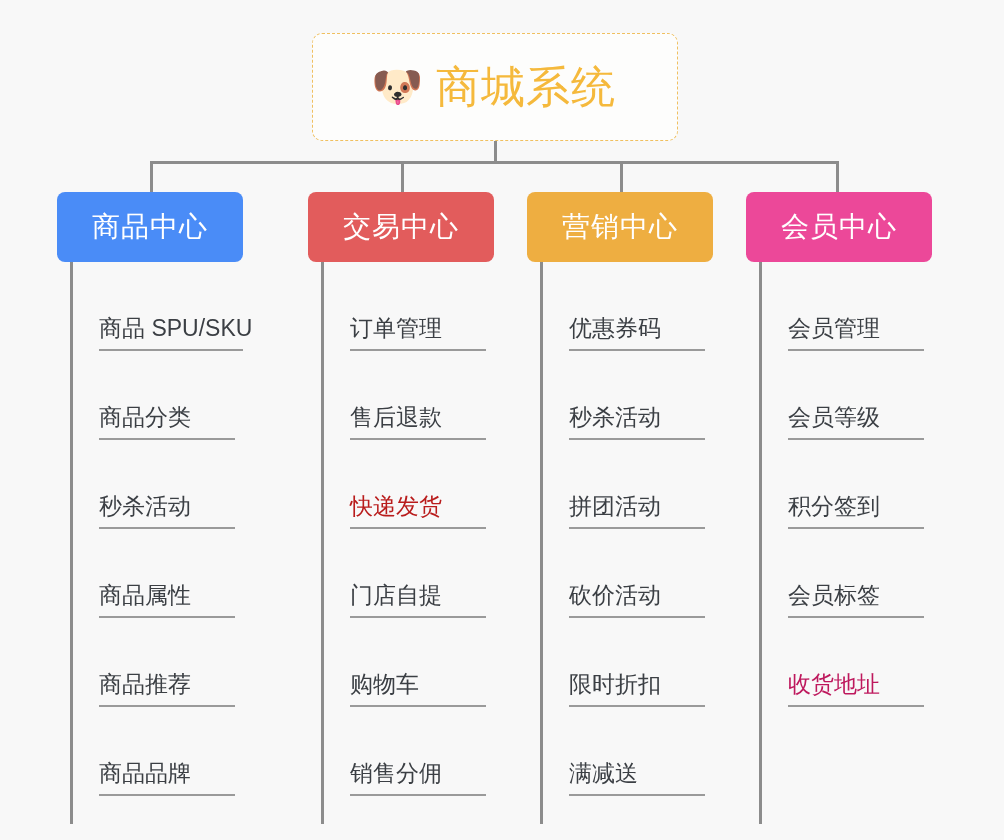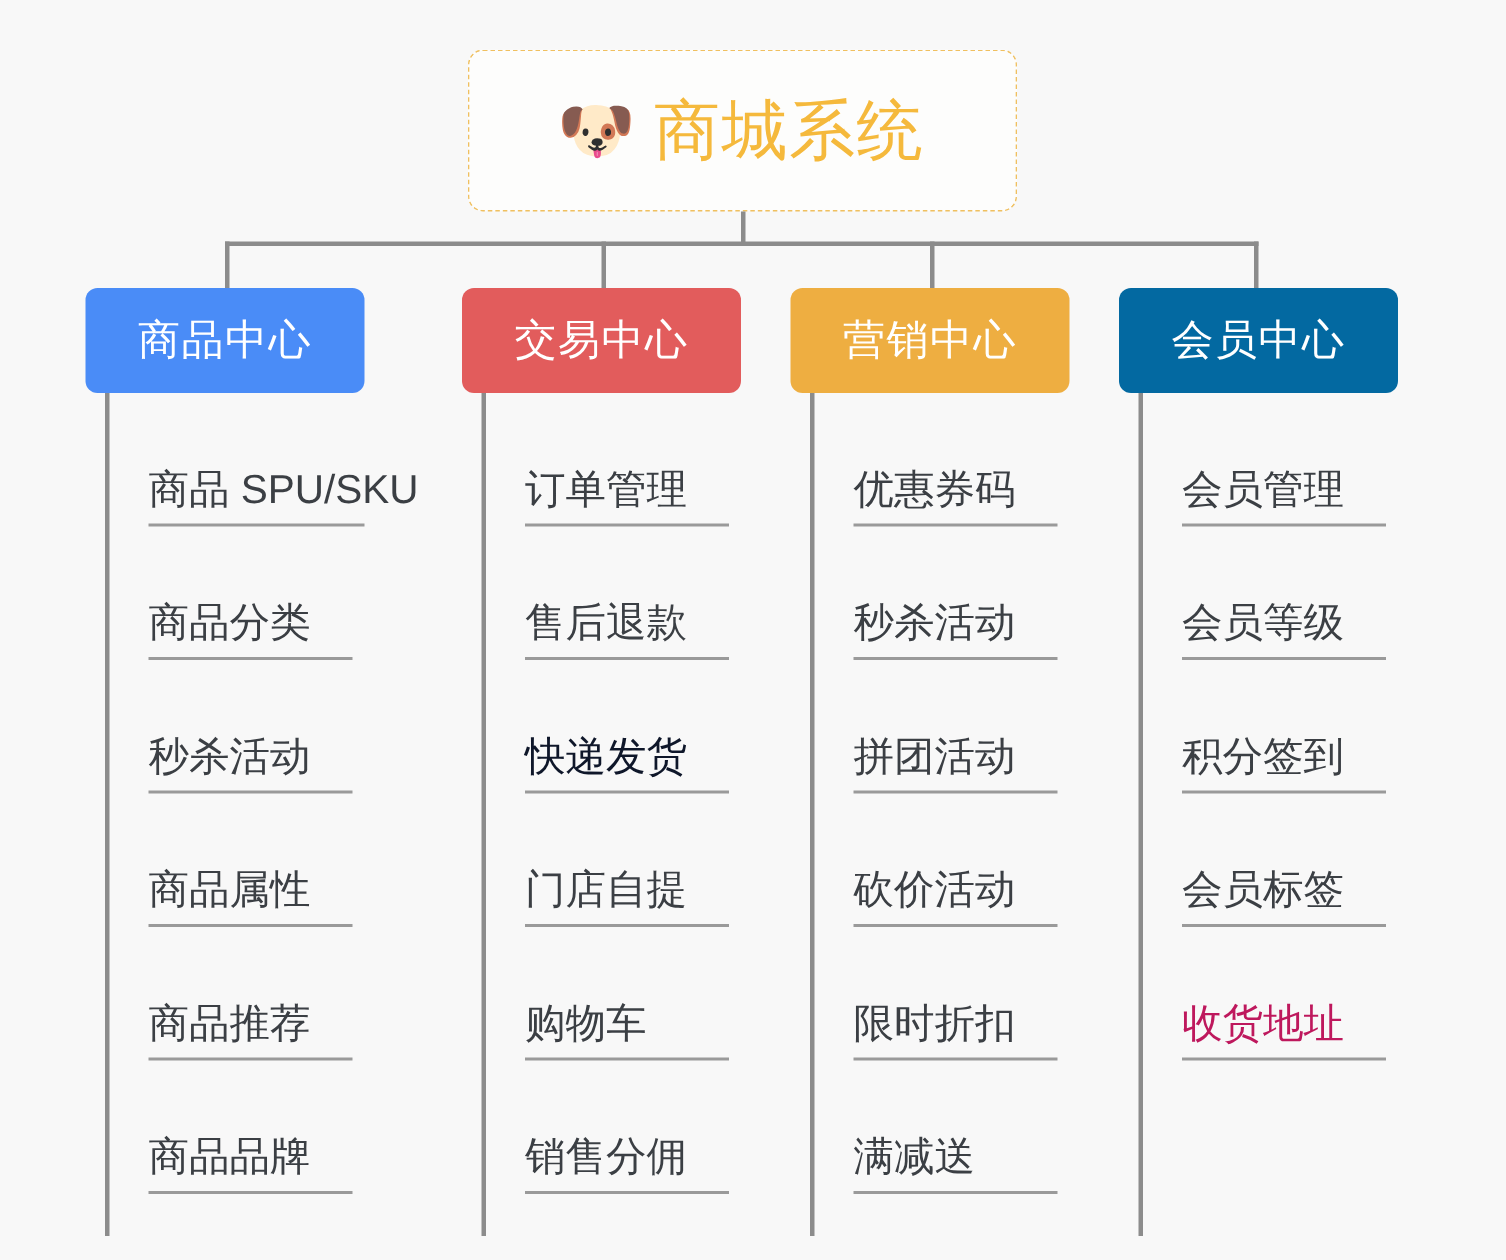--- a/index.html
+++ b/index.html
@@ -219,7 +219,7 @@
   </div>
 
   <div class="branch" style="left:746px">
-    <div class="branch-header" style="background: #0369a1;">
+    <div class="branch-header" style="background: #ec4899;">
       <span>会员中心</span>
     </div>
     <div class="leaf-list" style="border-left-color: rgb(140, 140, 140);">

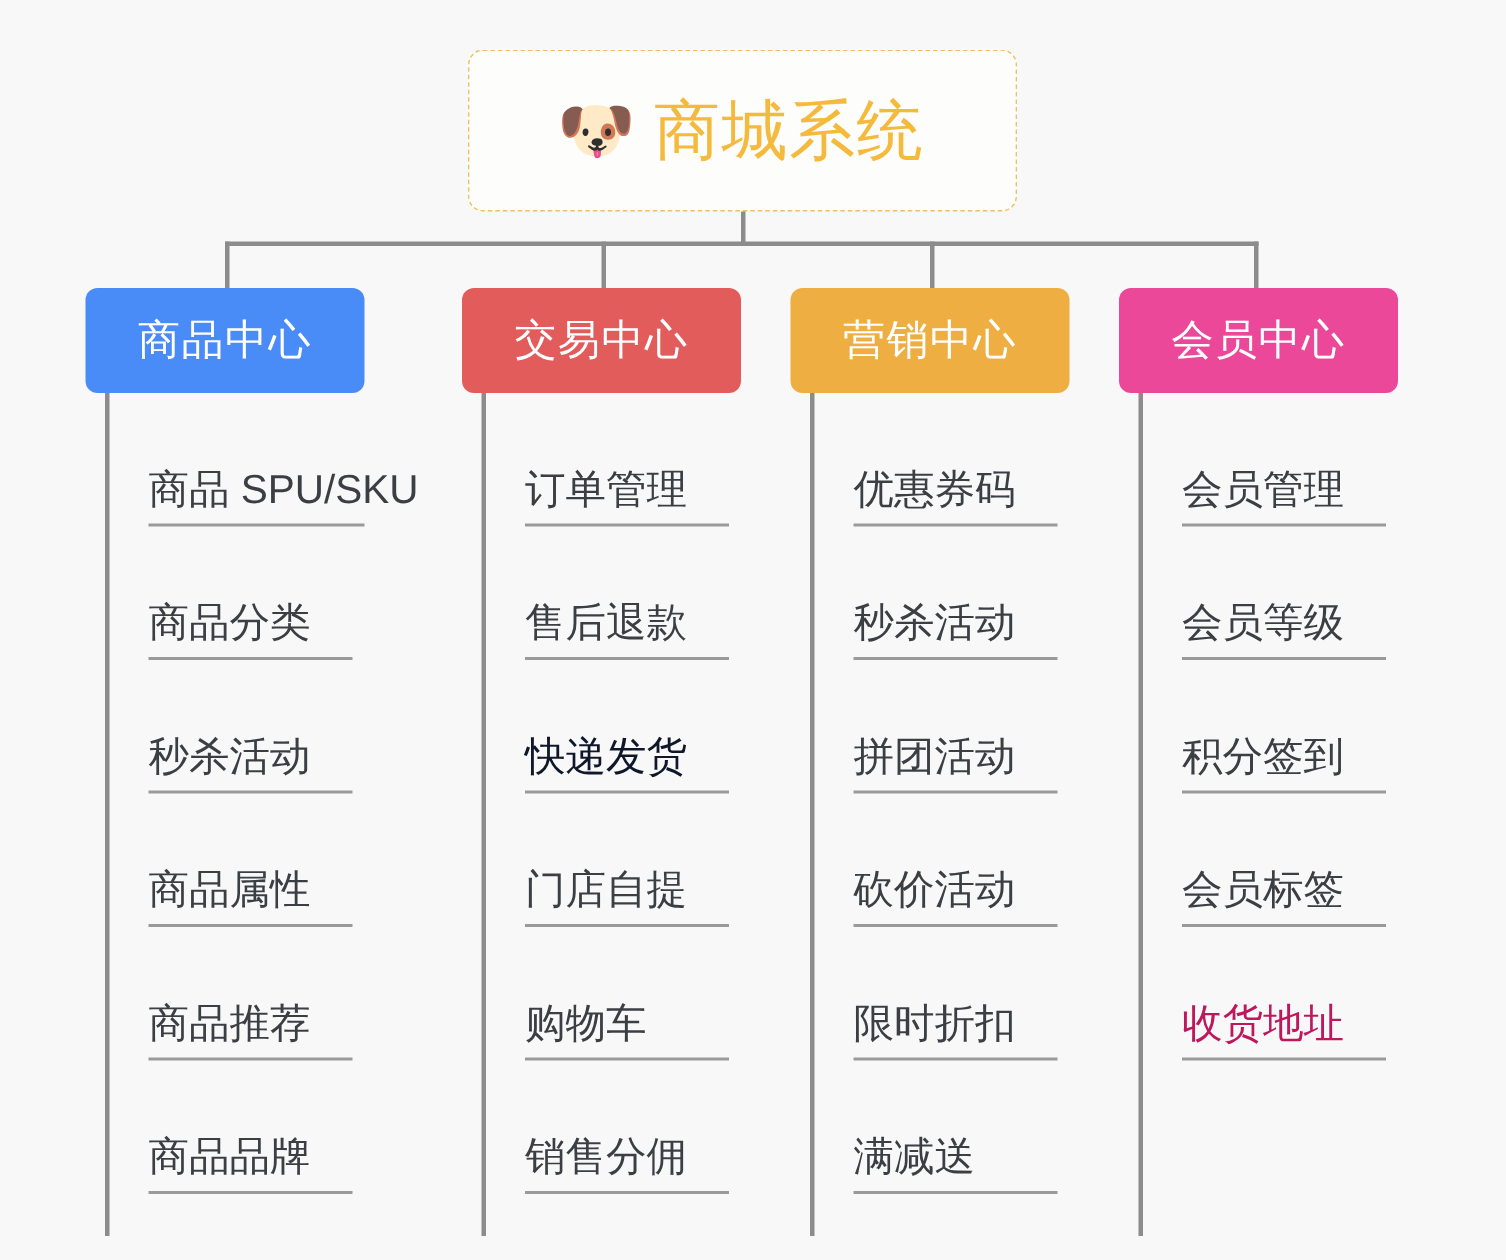--- a/index.html
+++ b/index.html
@@ -111,7 +111,7 @@
     padding-left: 26px;
   }
   .leaf-label {
-    font-size: 27px;
+    font-size: 23px;
     color: #3b3f44;
     white-space: nowrap;
     padding-bottom: 5px;

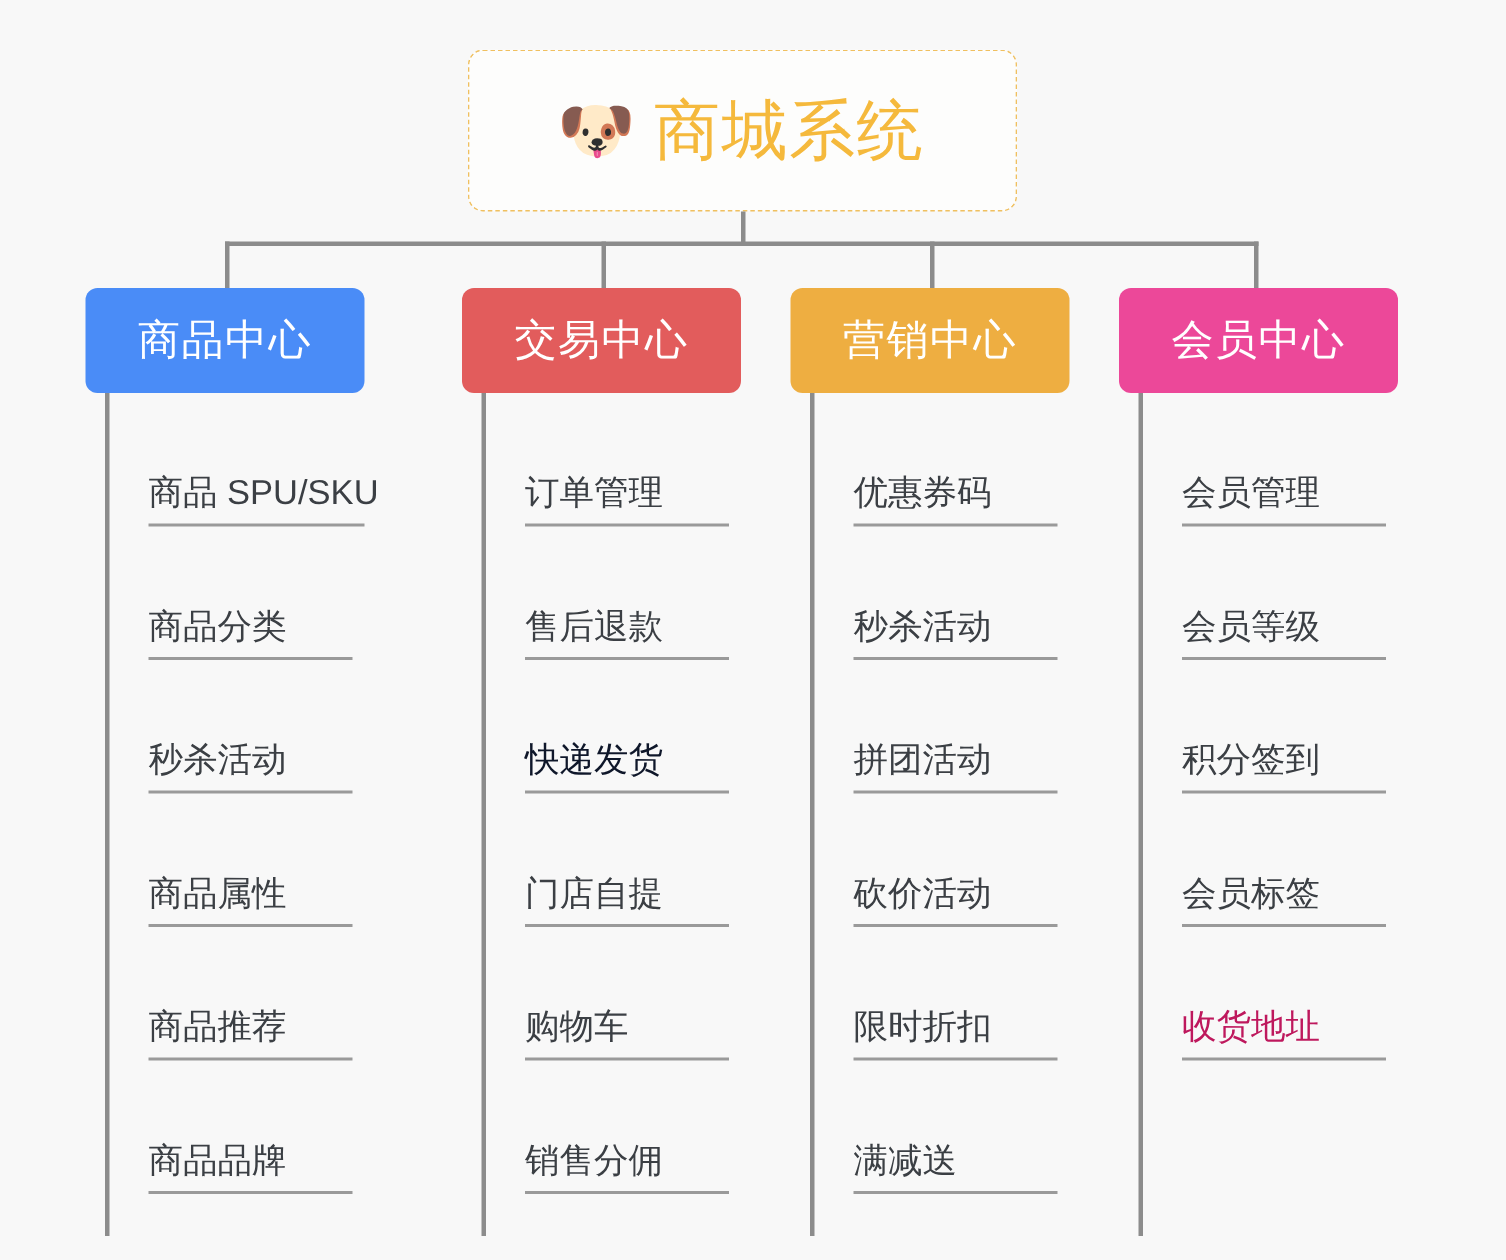--- a/index.html
+++ b/index.html
@@ -178,7 +178,7 @@
           <span class="leaf-label" style="border-bottom-color: rgb(154, 154, 154); color: rgb(59, 63, 68);">售后退款</span>
         </div>
       <div class="leaf-item">
-          <span class="leaf-label" style="border-bottom-color: rgb(154, 154, 154); color: #0f172a;">快递发货</span>
+          <span class="leaf-label" style="border-bottom-color: rgb(154, 154, 154); color: #b91c1c;">快递发货</span>
         </div>
       <div class="leaf-item">
           <span class="leaf-label" style="border-bottom-color: rgb(154, 154, 154); color: rgb(59, 63, 68);">门店自提</span>

